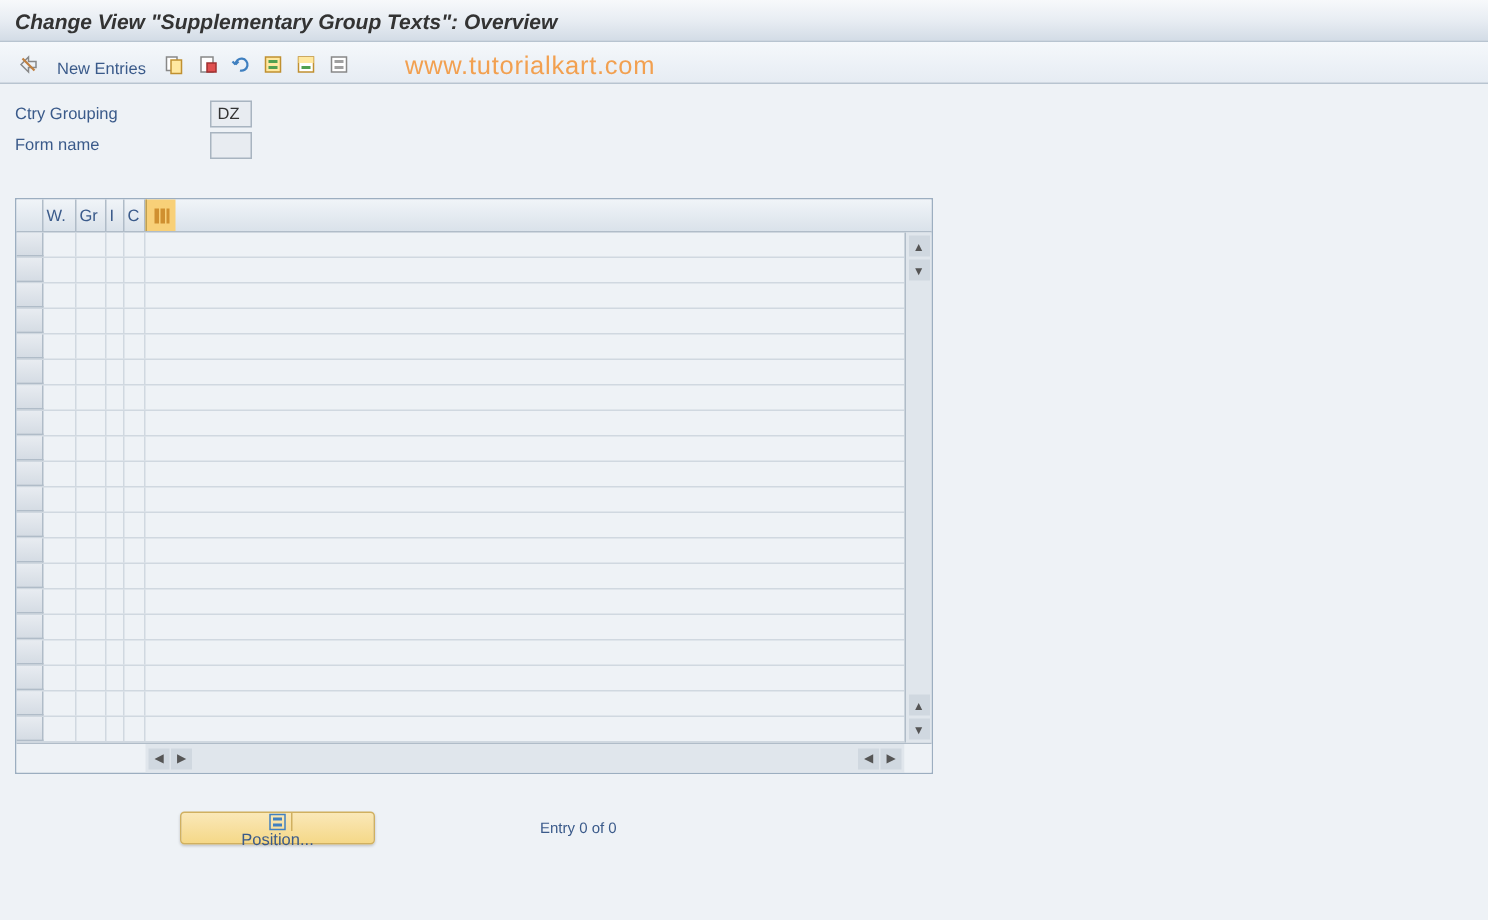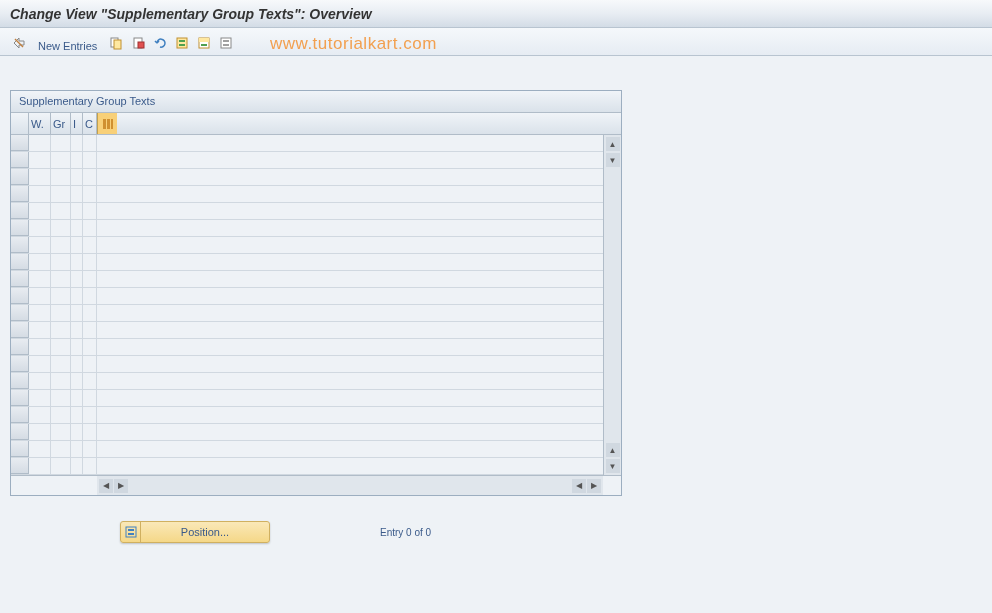--- a/index.html
+++ b/index.html
@@ -302,6 +302,10 @@
 <div class="watermark">www.tutorialkart.com</div>
 
 <div class="form-area">
+  <div class="form-row">
+    <span class="form-label">Ctry Grouping</span>
+    <input class="form-input ctry" readonly="" value="DZ" style="">
+  </div>
 </div>
 
 <div class="table-container">

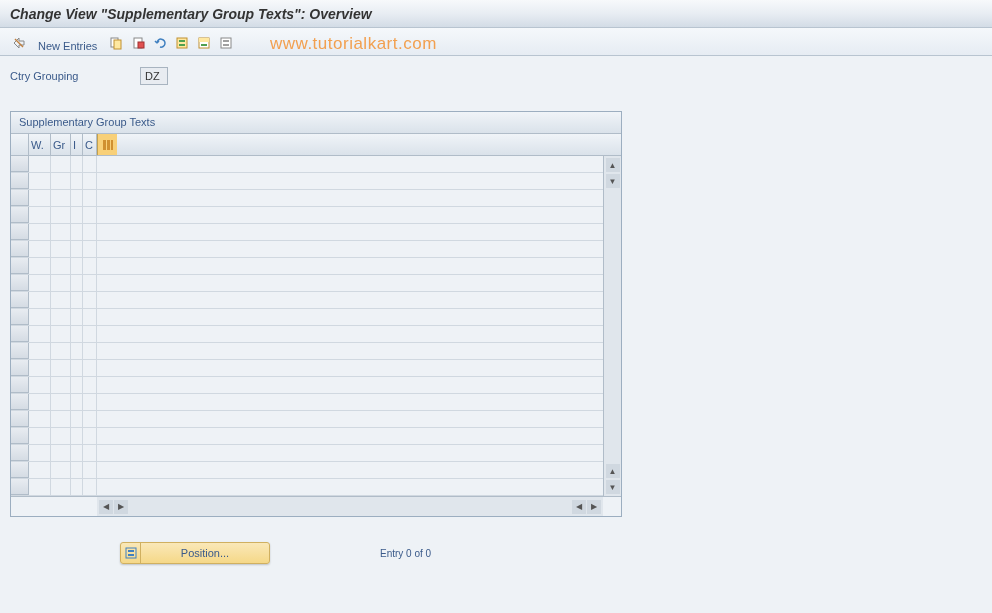--- a/index.html
+++ b/index.html
@@ -305,6 +305,10 @@
   <div class="form-row">
     <span class="form-label">Ctry Grouping</span>
     <input class="form-input ctry" readonly="" value="DZ" style="">
+  </div>
+  <div class="form-row">
+    <span class="form-label">Form name</span>
+    <input class="form-input form" readonly="" value="" style="">
   </div>
 </div>
 

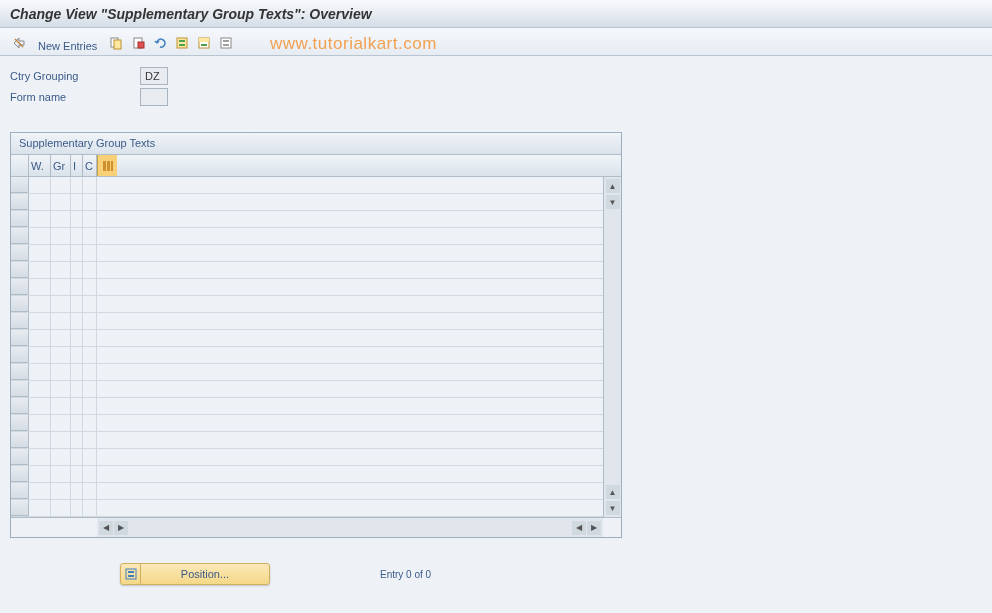--- a/index.html
+++ b/index.html
@@ -313,7 +313,6 @@
 </div>
 
 <div class="table-container">
-  <div class="table-title">Supplementary Group Texts</div>
   <div class="table-header-row">
     <div class="th-cell th-sel"></div>
     <div class="th-cell th-w">W.</div>

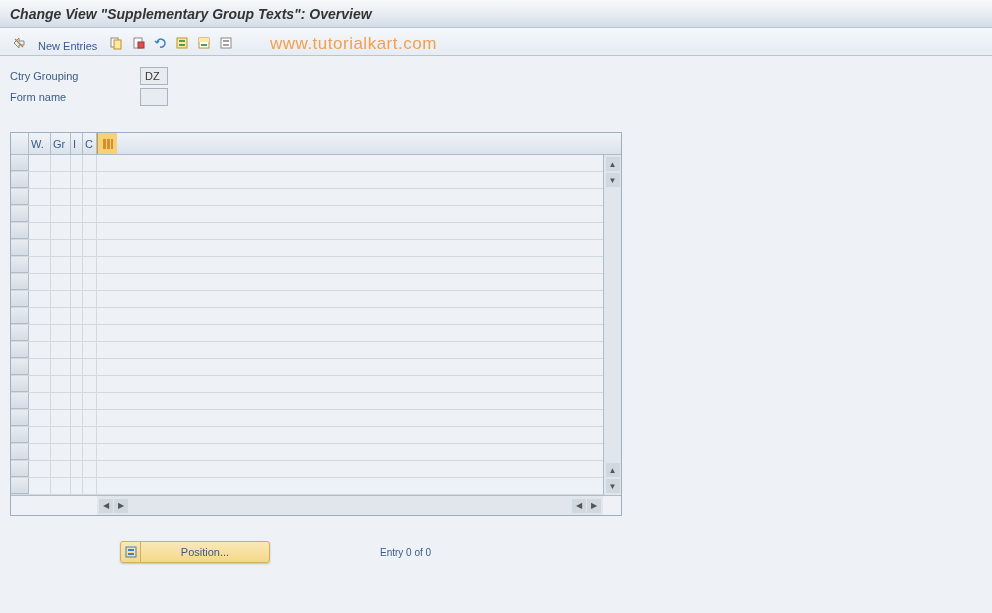--- a/index.html
+++ b/index.html
@@ -220,9 +220,10 @@
       border: 1px solid #d0b060;
       border-radius: 3px;
       height: 22px;
-      width: 150px;
+      width: 130px;
       cursor: pointer;
       box-shadow: 0 1px 2px rgba(0,0,0,0.2);
+      flex-direction: column;
     }
     .position-icon {
       width: 20px;

